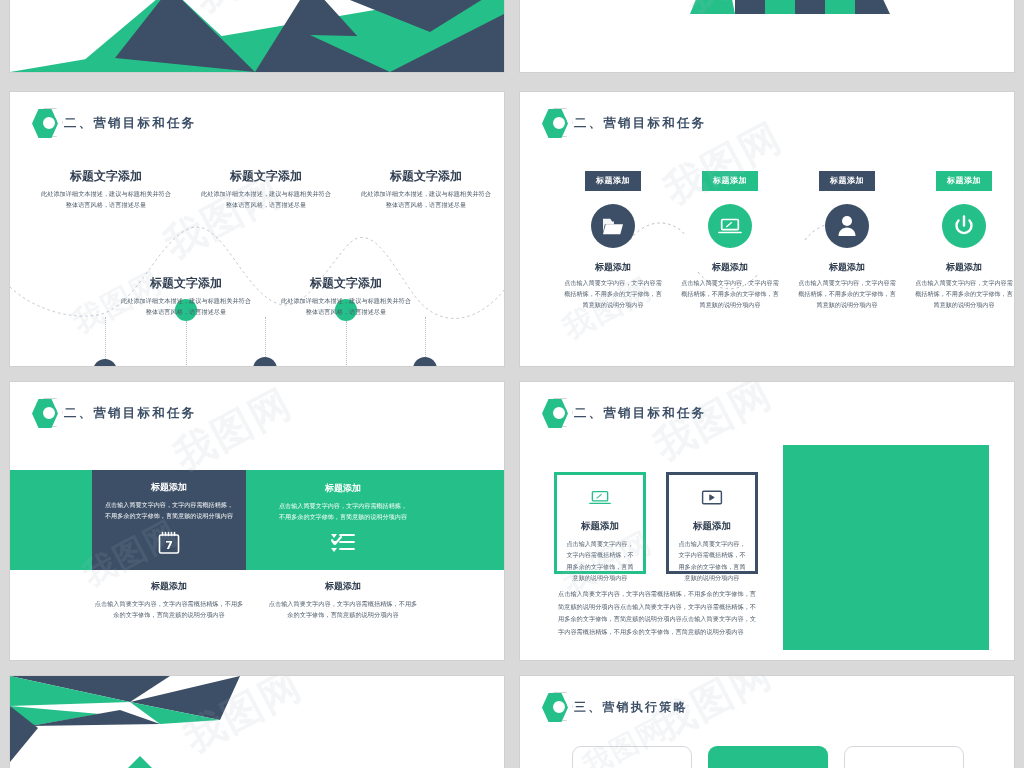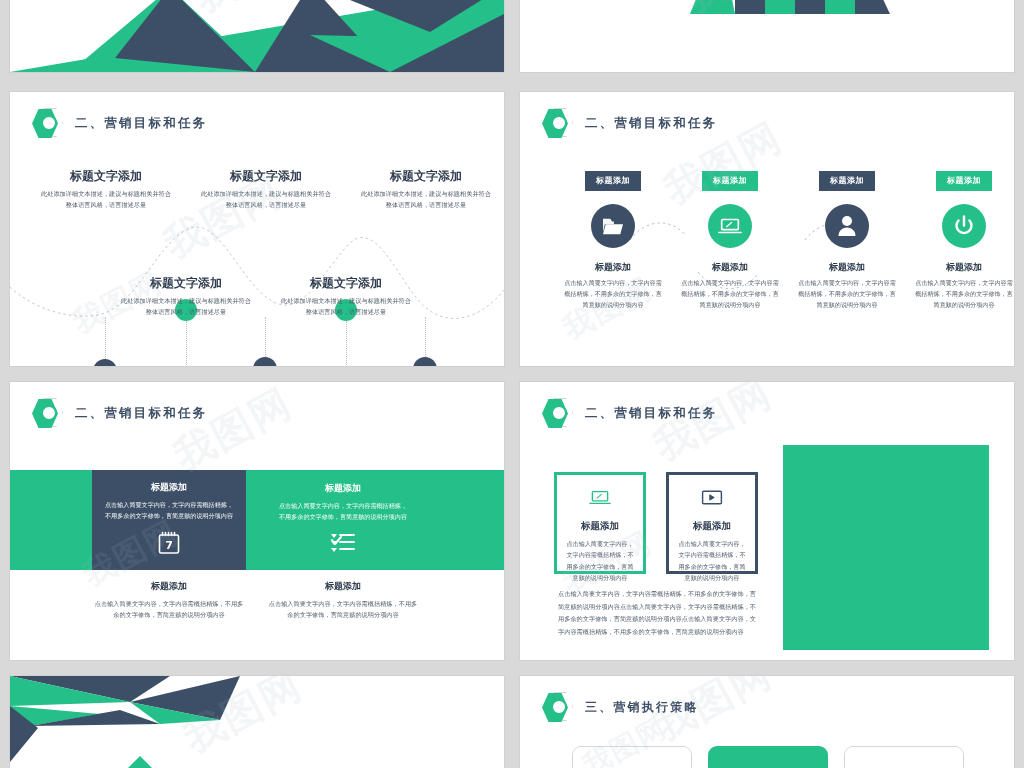--- a/index.html
+++ b/index.html
@@ -19,7 +19,7 @@
   .slide-R{ left:520px; width:494px; }
 
   
-  .sl-head{ position:absolute; left:22px; top:16px; display:flex; align-items:center; gap:11px; }
+  .sl-head{ position:absolute; left:22px; top:16px; display:flex; align-items:center; }
   .hexmark{ position:relative; width:32px; height:30px; flex:0 0 auto; }
   .hexmark .hx{ position:absolute; width:26px; height:29px; }
   .hexmark .hx.back{ left:5px; top:0; background:#fff; border:1.4px solid #d2d6da;

